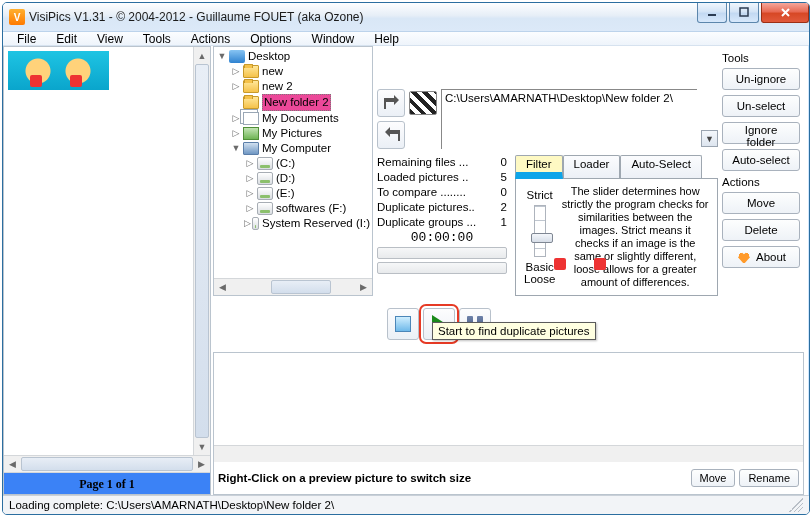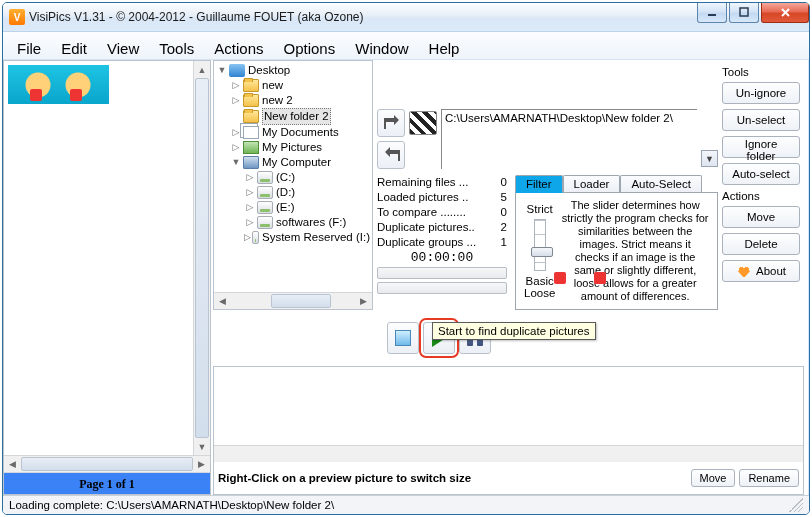--- a/index.html
+++ b/index.html
@@ -36,8 +36,8 @@
 
   
   .menubar {
-    height:28px; background:linear-gradient(#fbfdff,#eef4fb); border-bottom:1px solid #d6e2ef;
-    display:flex; align-items:flex-end; padding-left:6px; gap:4px; font-size:15px;
+    height:14px; background:linear-gradient(#fbfdff,#eef4fb); border-bottom:1px solid #d6e2ef;
+    display:flex; align-items:center; padding-left:6px; gap:4px; font-size:12px;
   }
   .menubar .mitem { padding:2px 8px; }
 

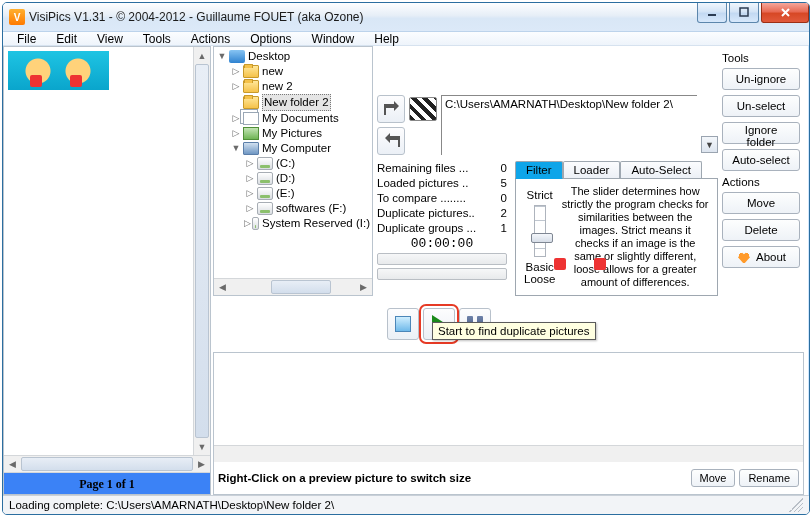--- a/index.html
+++ b/index.html
@@ -101,7 +101,7 @@
   .tnode .lbl {}
   .tnode.selected{ background:#fff; }
   .sel-box{
-     border:1px dotted #7a7a7a; background:#e5e5e5; color:#000; padding:0 1px;
+     border:1px dotted #7a7a7a; background:#ec4899; color:#000; padding:0 1px;
   }
   .indent1{ padding-left:14px;} .indent2{ padding-left:28px;}
   .tree-hscroll{ position:absolute; left:0; right:0; bottom:0; height:17px; background:#f0f0f0; border-top:1px solid #d4d7da; display:flex;}

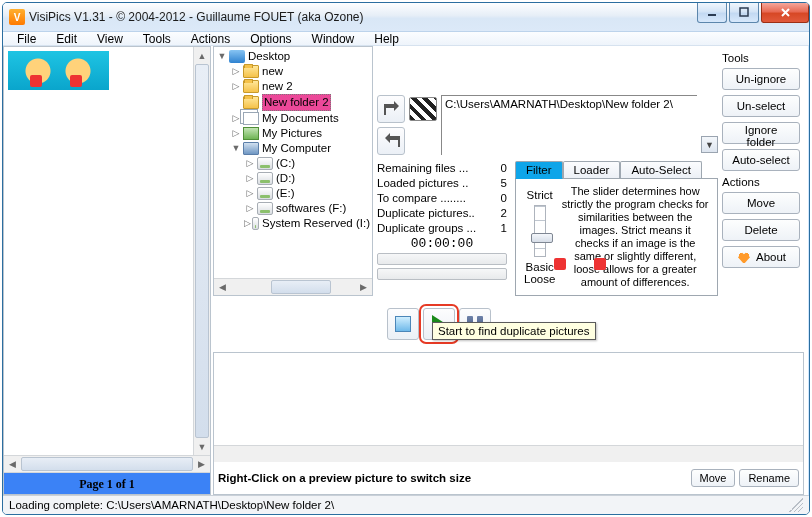--- a/index.html
+++ b/index.html
@@ -144,7 +144,7 @@
     padding:2px 10px; border:1px solid #9ea7b0; border-bottom:none; background:linear-gradient(#fbfcfe,#ecf0f6);
     font-size:11.5px; border-radius:2px 2px 0 0;
   }
-  .tab.active{ background:#0ea5e9; position:relative; z-index:2; border-bottom:1px solid #0ea5e9; margin-bottom:-1px;}
+  .tab.active{ background:#fef9c3; position:relative; z-index:2; border-bottom:7px solid #0ea5e9; margin-bottom:-1px;}
   .tabbody{
     border:1px solid #9ea7b0; background:#fff; flex:1; padding:6px 8px; display:flex; gap:6px;
   }

